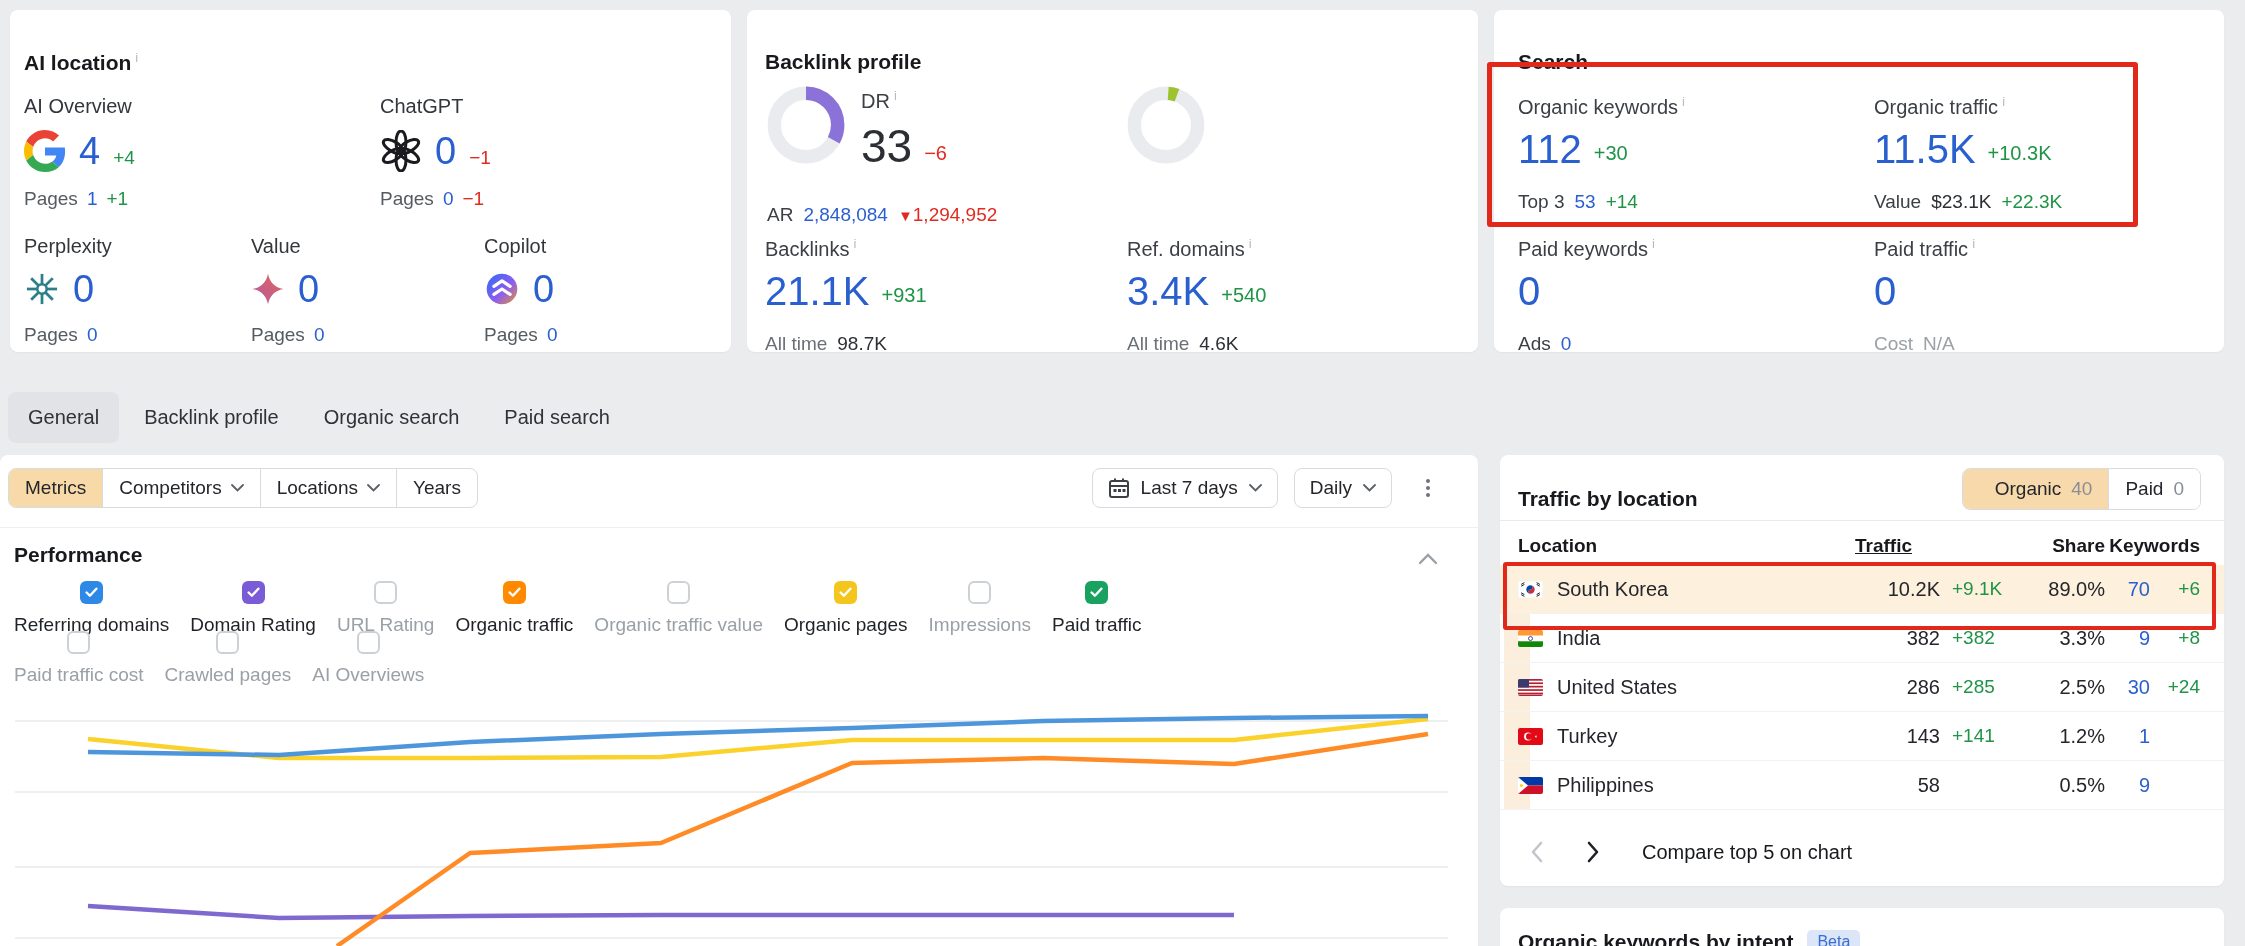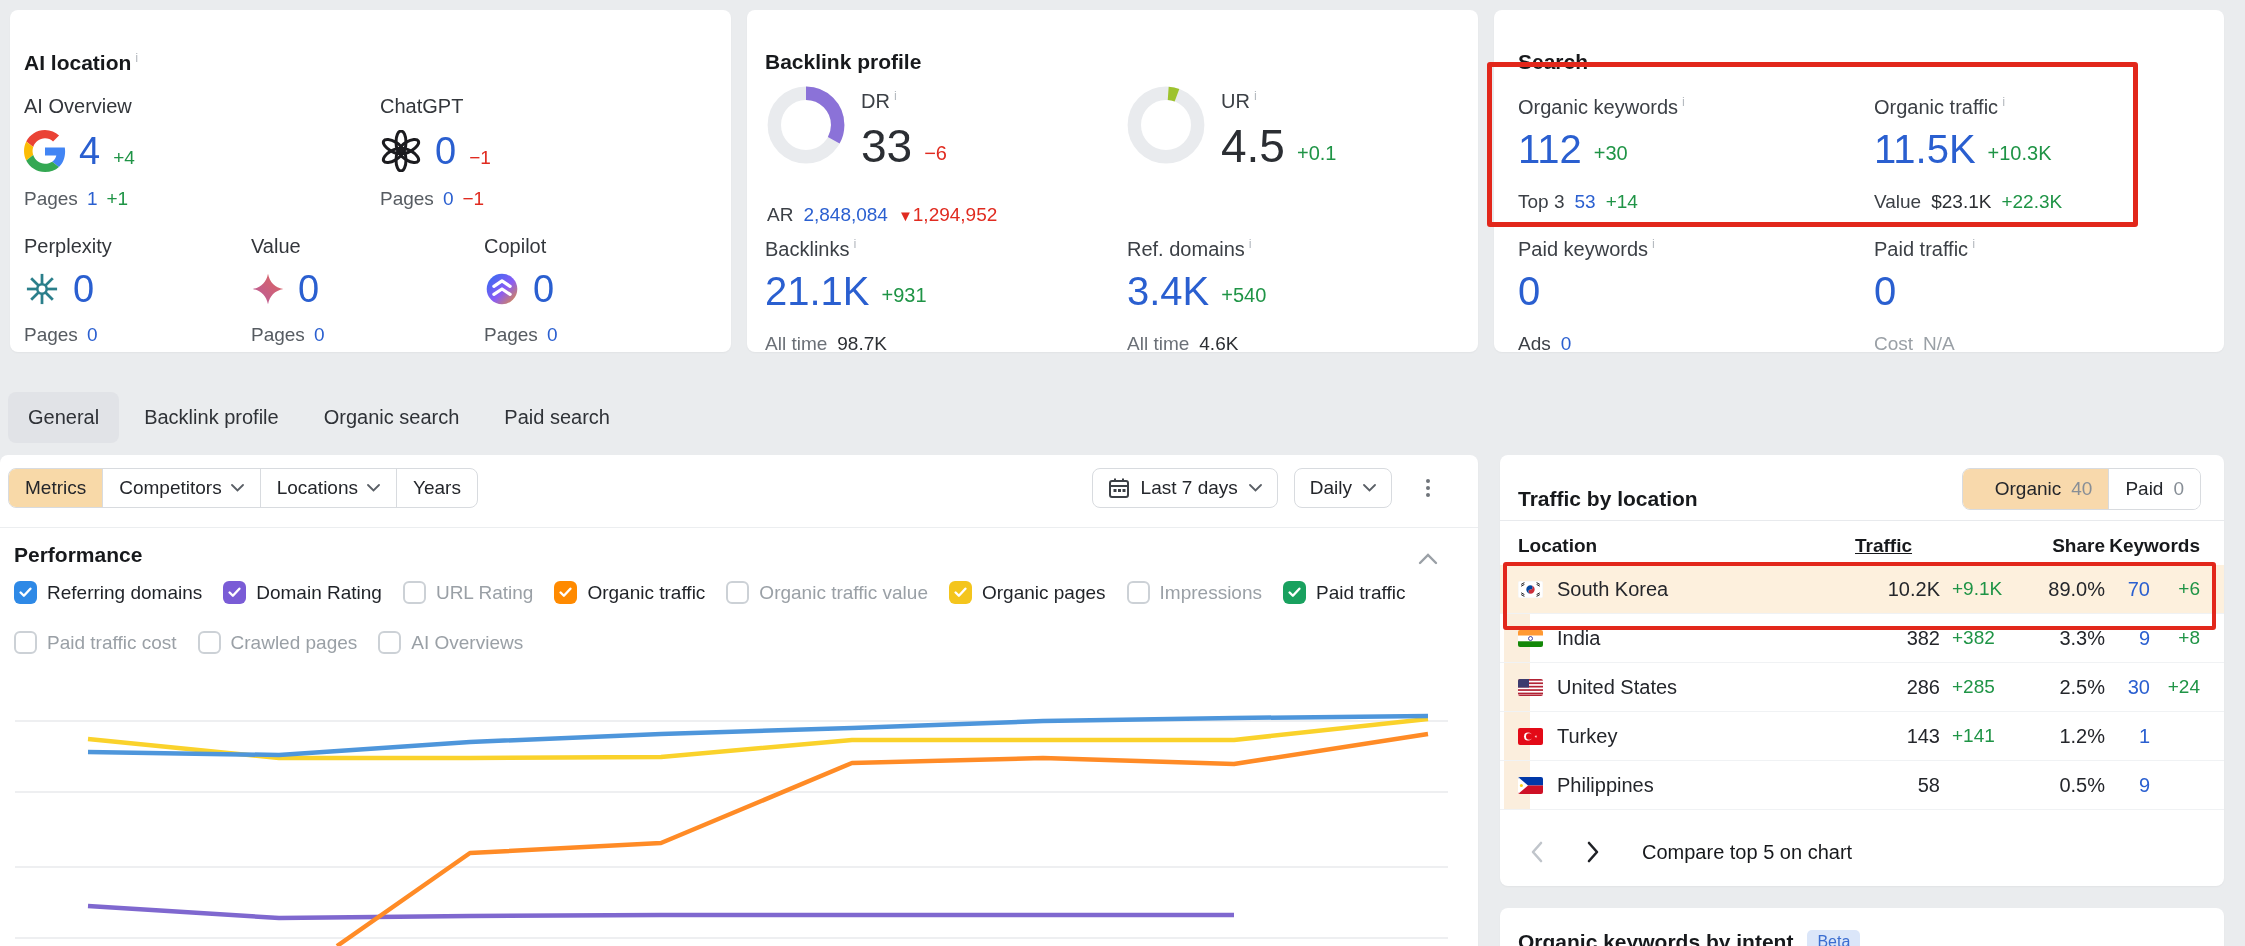--- a/index.html
+++ b/index.html
@@ -228,13 +228,6 @@
       <circle cx="32" cy="32" r="26" fill="none" stroke="#e9ebee" stroke-width="11"></circle>
       <circle cx="32" cy="32" r="26" fill="none" stroke="#9ec32e" stroke-width="11" stroke-dasharray="7.4 156" transform="rotate(-86 32 32)"></circle>
     </svg>
-    <div class="metric" style="left:474px;top:78px;">
-      <div class="m-label"><span>UR</span><sup class="info">i</sup></div>
-      <div class="m-vrow">
-          <span class="m-val dark">4.5</span>
-          <span class="m-delta green">+0.1</span>
-        </div>
-    </div>
 
     <div class="metric" style="left:18px;top:226px;">
       <div class="m-label"><span>Backlinks</span><sup class="info">i</sup></div>

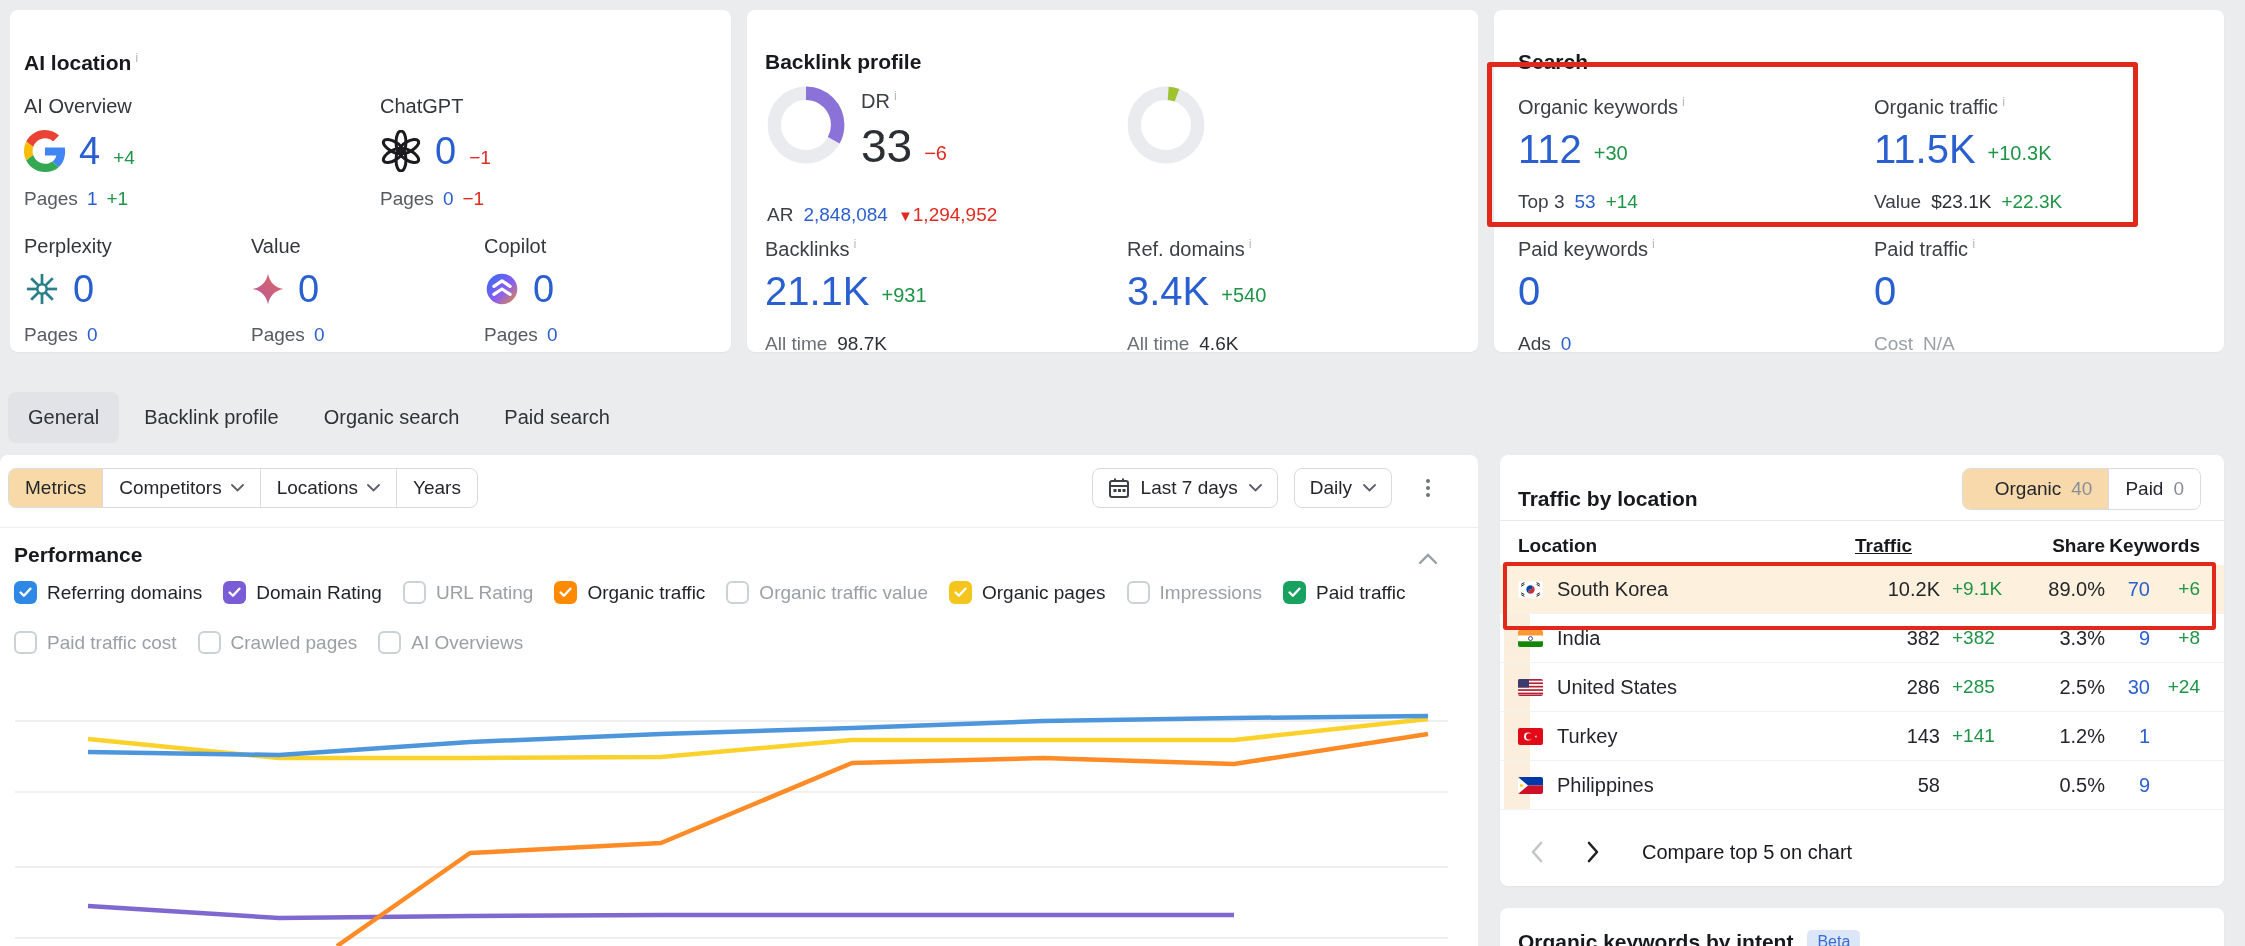--- a/index.html
+++ b/index.html
@@ -51,7 +51,7 @@
   .collapse{position:absolute;right:40px;top:96px;cursor:pointer;}
   .cbrow{position:absolute;left:14px;display:flex;gap:21px;align-items:center;white-space:nowrap;}
   #cbrow1{top:126px;} #cbrow2{top:176px;}
-  .cb{display:flex;align-items:center;gap:10px;font-size:19px;color:#1f2227;cursor:pointer;}
+  .cb{display:flex;align-items:center;gap:10px;font-size:19px;color:#1f2227;cursor:pointer;flex-direction:column;}
   .cb.muted{color:#9aa0a6;}
   .box{width:23px;height:23px;border-radius:6px;display:flex;align-items:center;justify-content:center;box-sizing:border-box;}
   .box.un{border:2px solid #ccd1d6;background:#fff;}

